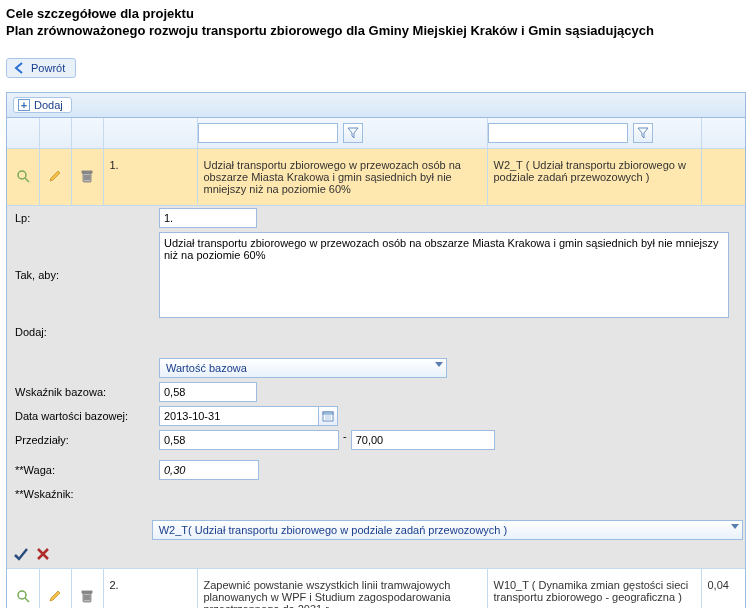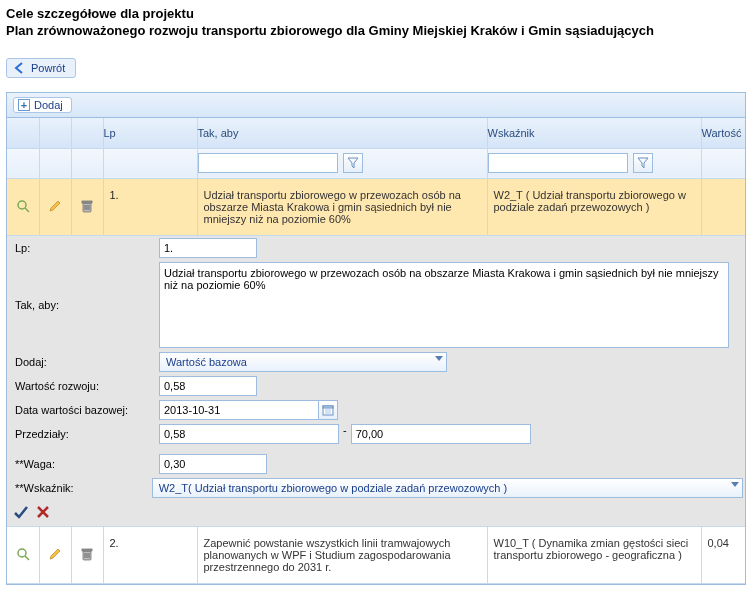--- a/index.html
+++ b/index.html
@@ -148,15 +148,6 @@
         <col class="col-val">
     </colgroup>
     <tbody>
-        <tr class="hdr-row">
-      <th></th>
-          <th></th>
-          <th></th>
-      <th>Lp</th>
-      <th>Tak, aby</th>
-      <th>Wskaźnik</th>
-      <th>Wartość</th>
-    </tr>
     <tr class="flt-row">
       <td></td>
           <td></td>

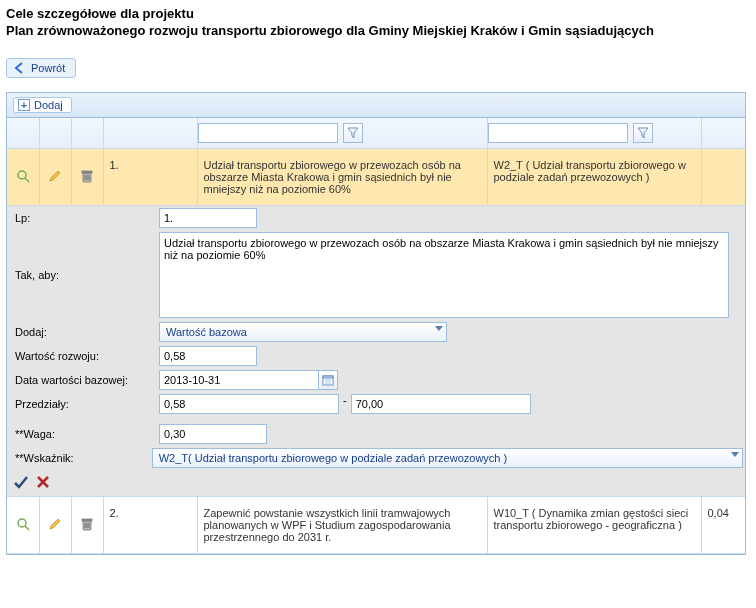--- a/index.html
+++ b/index.html
@@ -95,7 +95,7 @@
   .d-sel {
     border:1px solid #9dbde0; background:linear-gradient(#fff,#e8f1fb); height:20px;
     padding:2px 16px 2px 6px; color:#1a3e8c; cursor:pointer; position:relative;
-    display:inline-flex; align-items:center;
+    display:inline-flex; align-items:center;margin-top:36px;
   }
   .d-sel .caret {
     position:absolute; right:3px; top:3px; width:0;height:0;

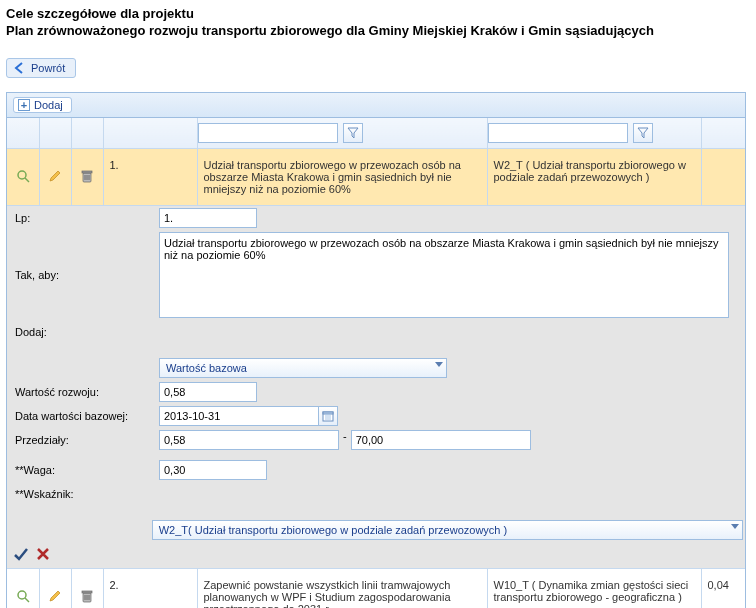--- a/index.html
+++ b/index.html
@@ -224,7 +224,7 @@
             </span>
           </div>
           <div class="detail-row">
-            <div class="detail-label">Wartość rozwoju:</div>
+            <div class="detail-label">Wskaźnik bazowa:</div>
             <input class="d-input" style="width: 98px;" value="0,58">
           </div>
           <div class="detail-row">

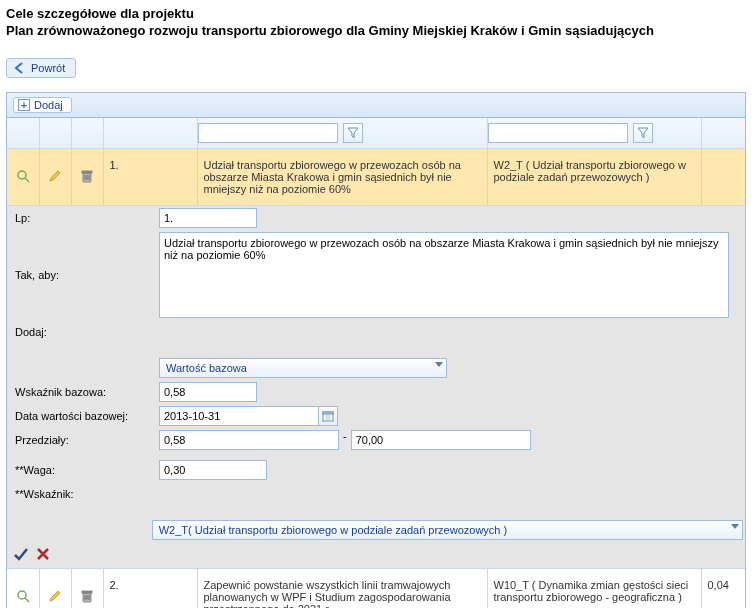--- a/index.html
+++ b/index.html
@@ -244,7 +244,7 @@
             <div class="detail-label">Przedziały:</div>
             <input class="d-input" style="width: 180px;" value="0,58">
             <span class="sep-dash">-</span>
-            <input class="d-input" style="width: 180px;" value="70,00">
+            <input class="d-input" style="width: 144px;" value="70,00">
           </div>
           <div class="detail-row" style="margin-top:6px;">
             <div class="detail-label">**Waga:</div>

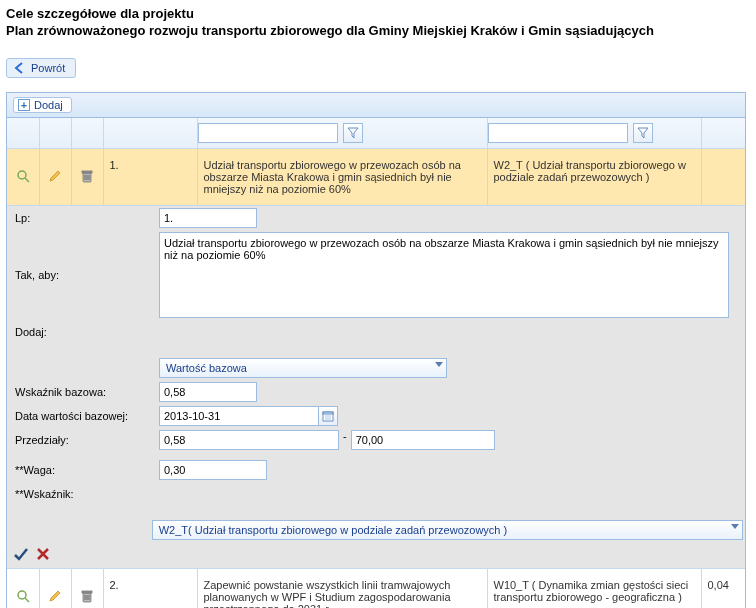--- a/index.html
+++ b/index.html
@@ -248,7 +248,7 @@
           </div>
           <div class="detail-row" style="margin-top:6px;">
             <div class="detail-label">**Waga:</div>
-            <input class="d-input" style="width: 108px;" value="0,30">
+            <input class="d-input" style="width: 100px; font-style: italic;" value="0,30">
           </div>
           <div class="detail-row">
             <div class="detail-label">**Wskaźnik:</div>

